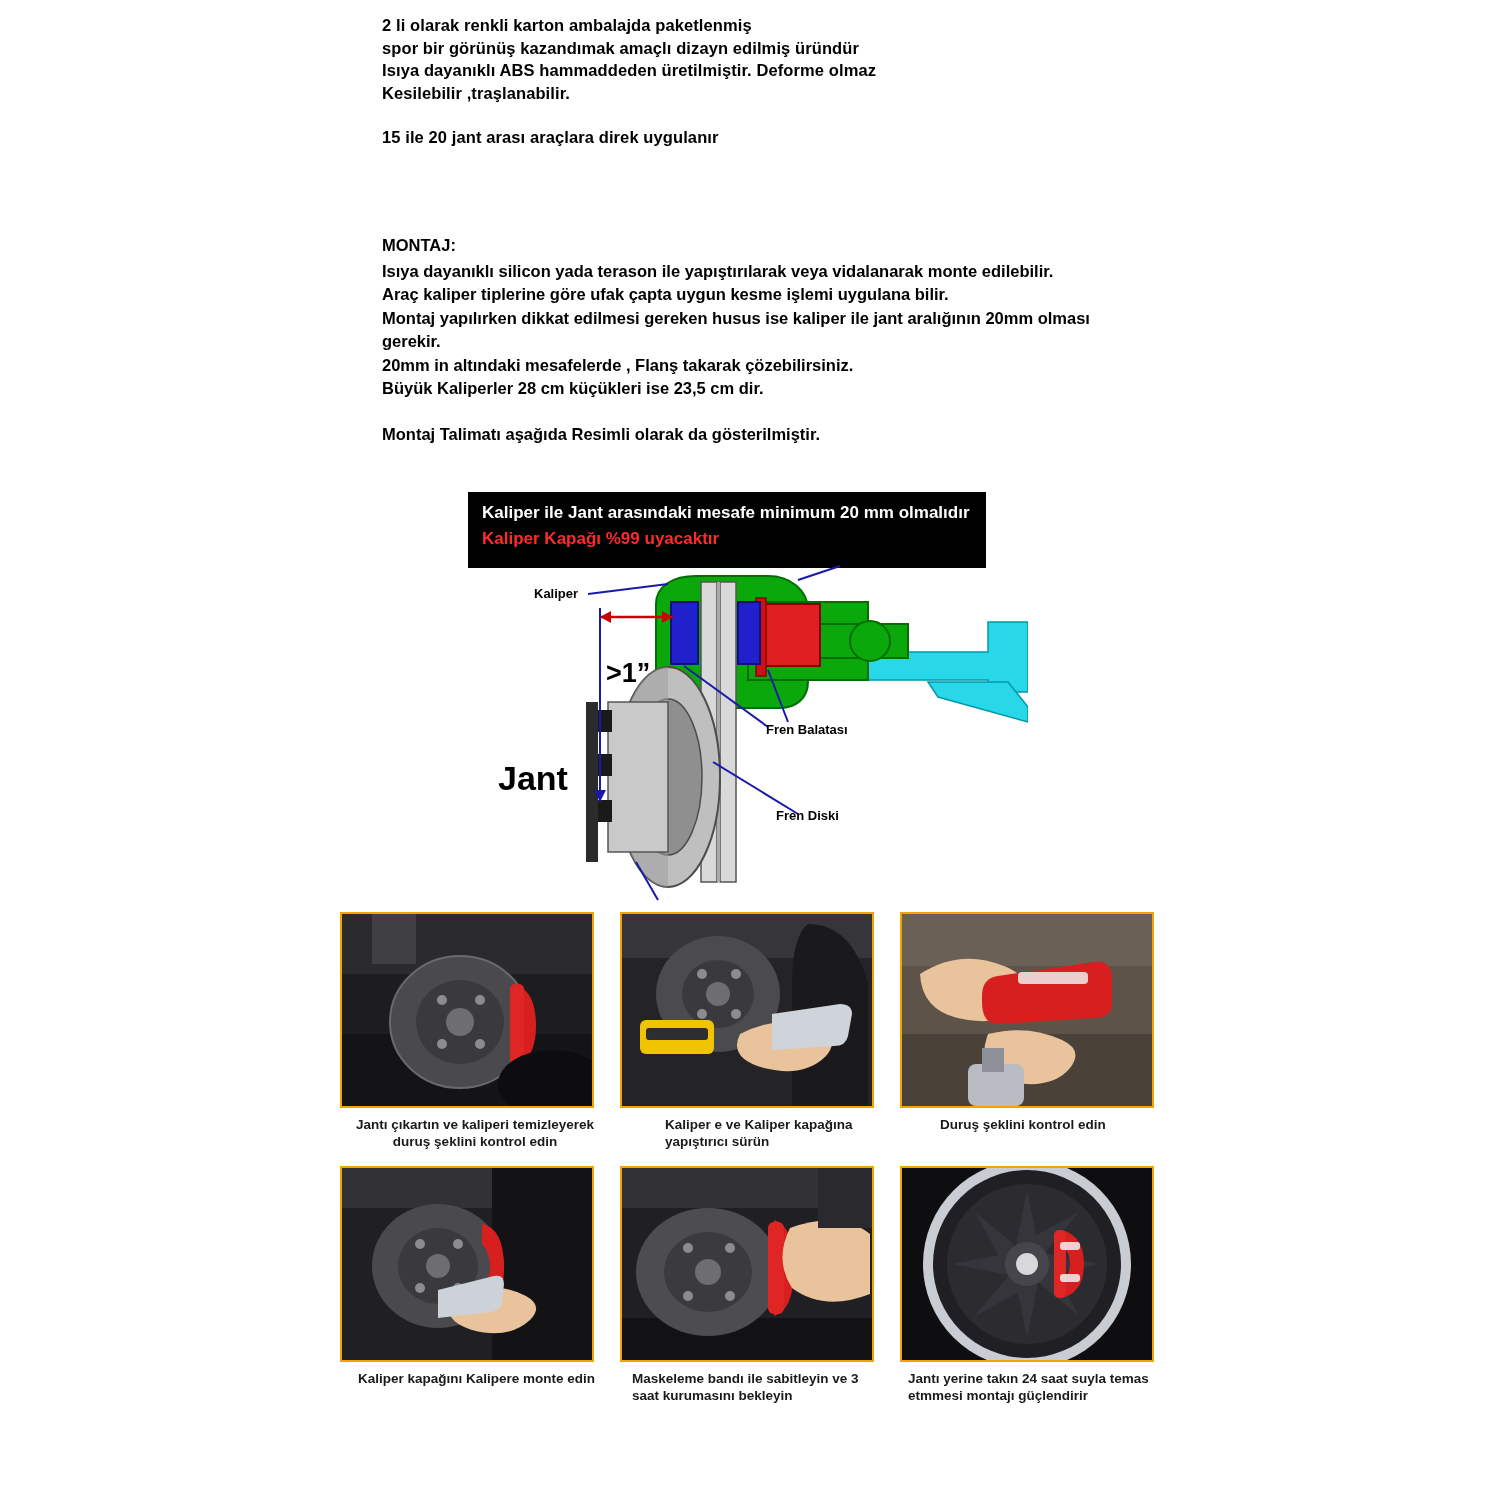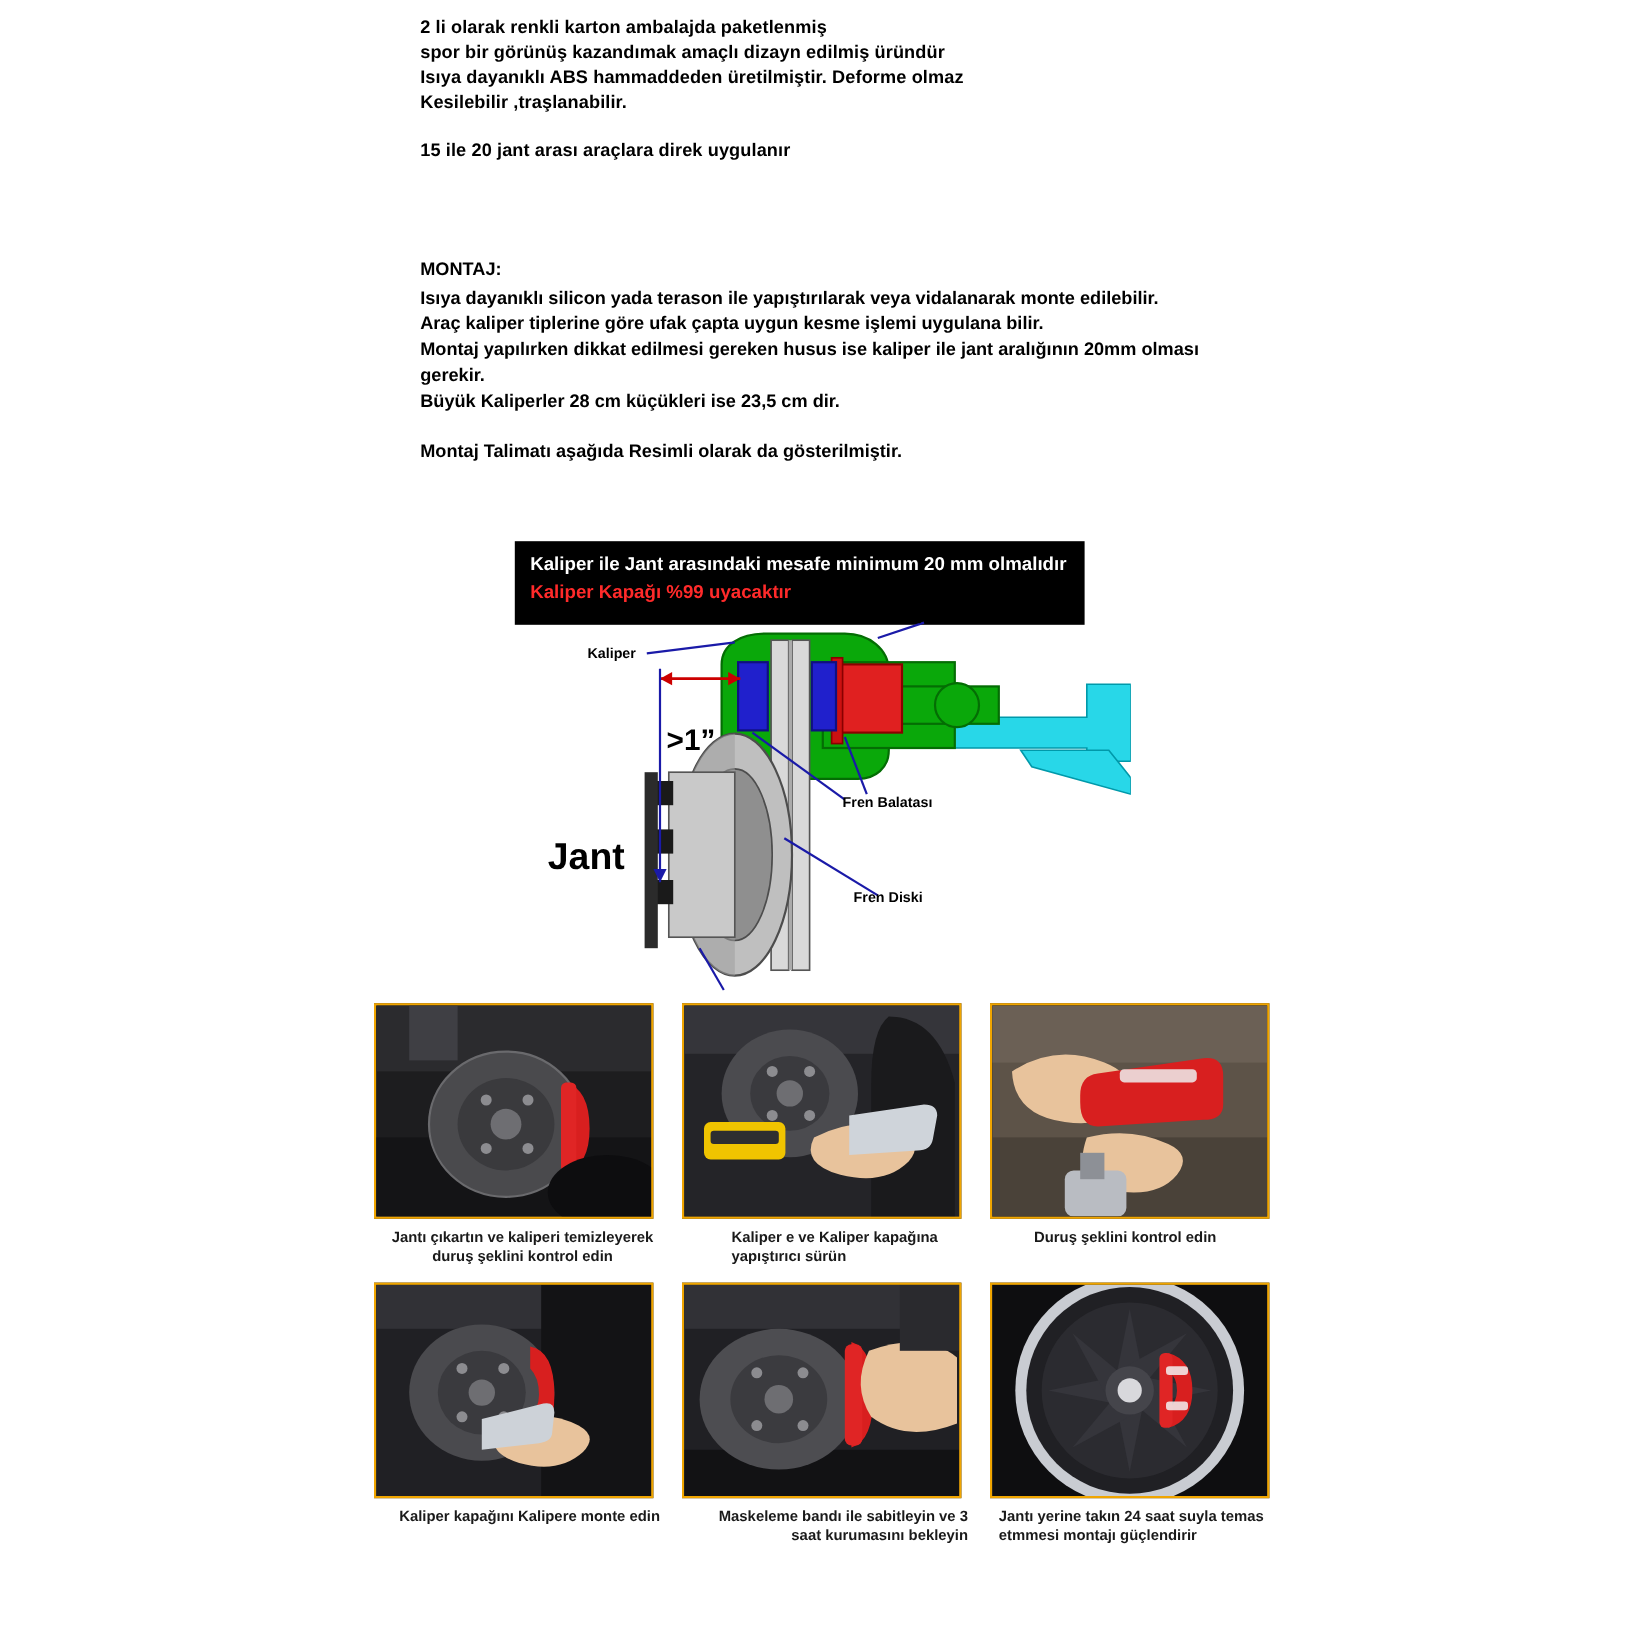--- a/index.html
+++ b/index.html
@@ -142,6 +142,7 @@
     <p>Araç kaliper tiplerine göre ufak çapta uygun kesme işlemi uygulana bilir.</p>
     <p>Montaj yapılırken dikkat edilmesi gereken husus ise kaliper ile jant aralığının 20mm olması</p>
     <p>gerekir.</p>
+    <p>20mm in altındaki mesafelerde , Flanş takarak çözebilirsiniz.</p>
     <p>Büyük Kaliperler 28 cm küçükleri ise 23,5 cm dir.</p>
     <div class="montaj-gap"></div>
     <p>Montaj Talimatı aşağıda Resimli olarak da gösterilmiştir.</p>

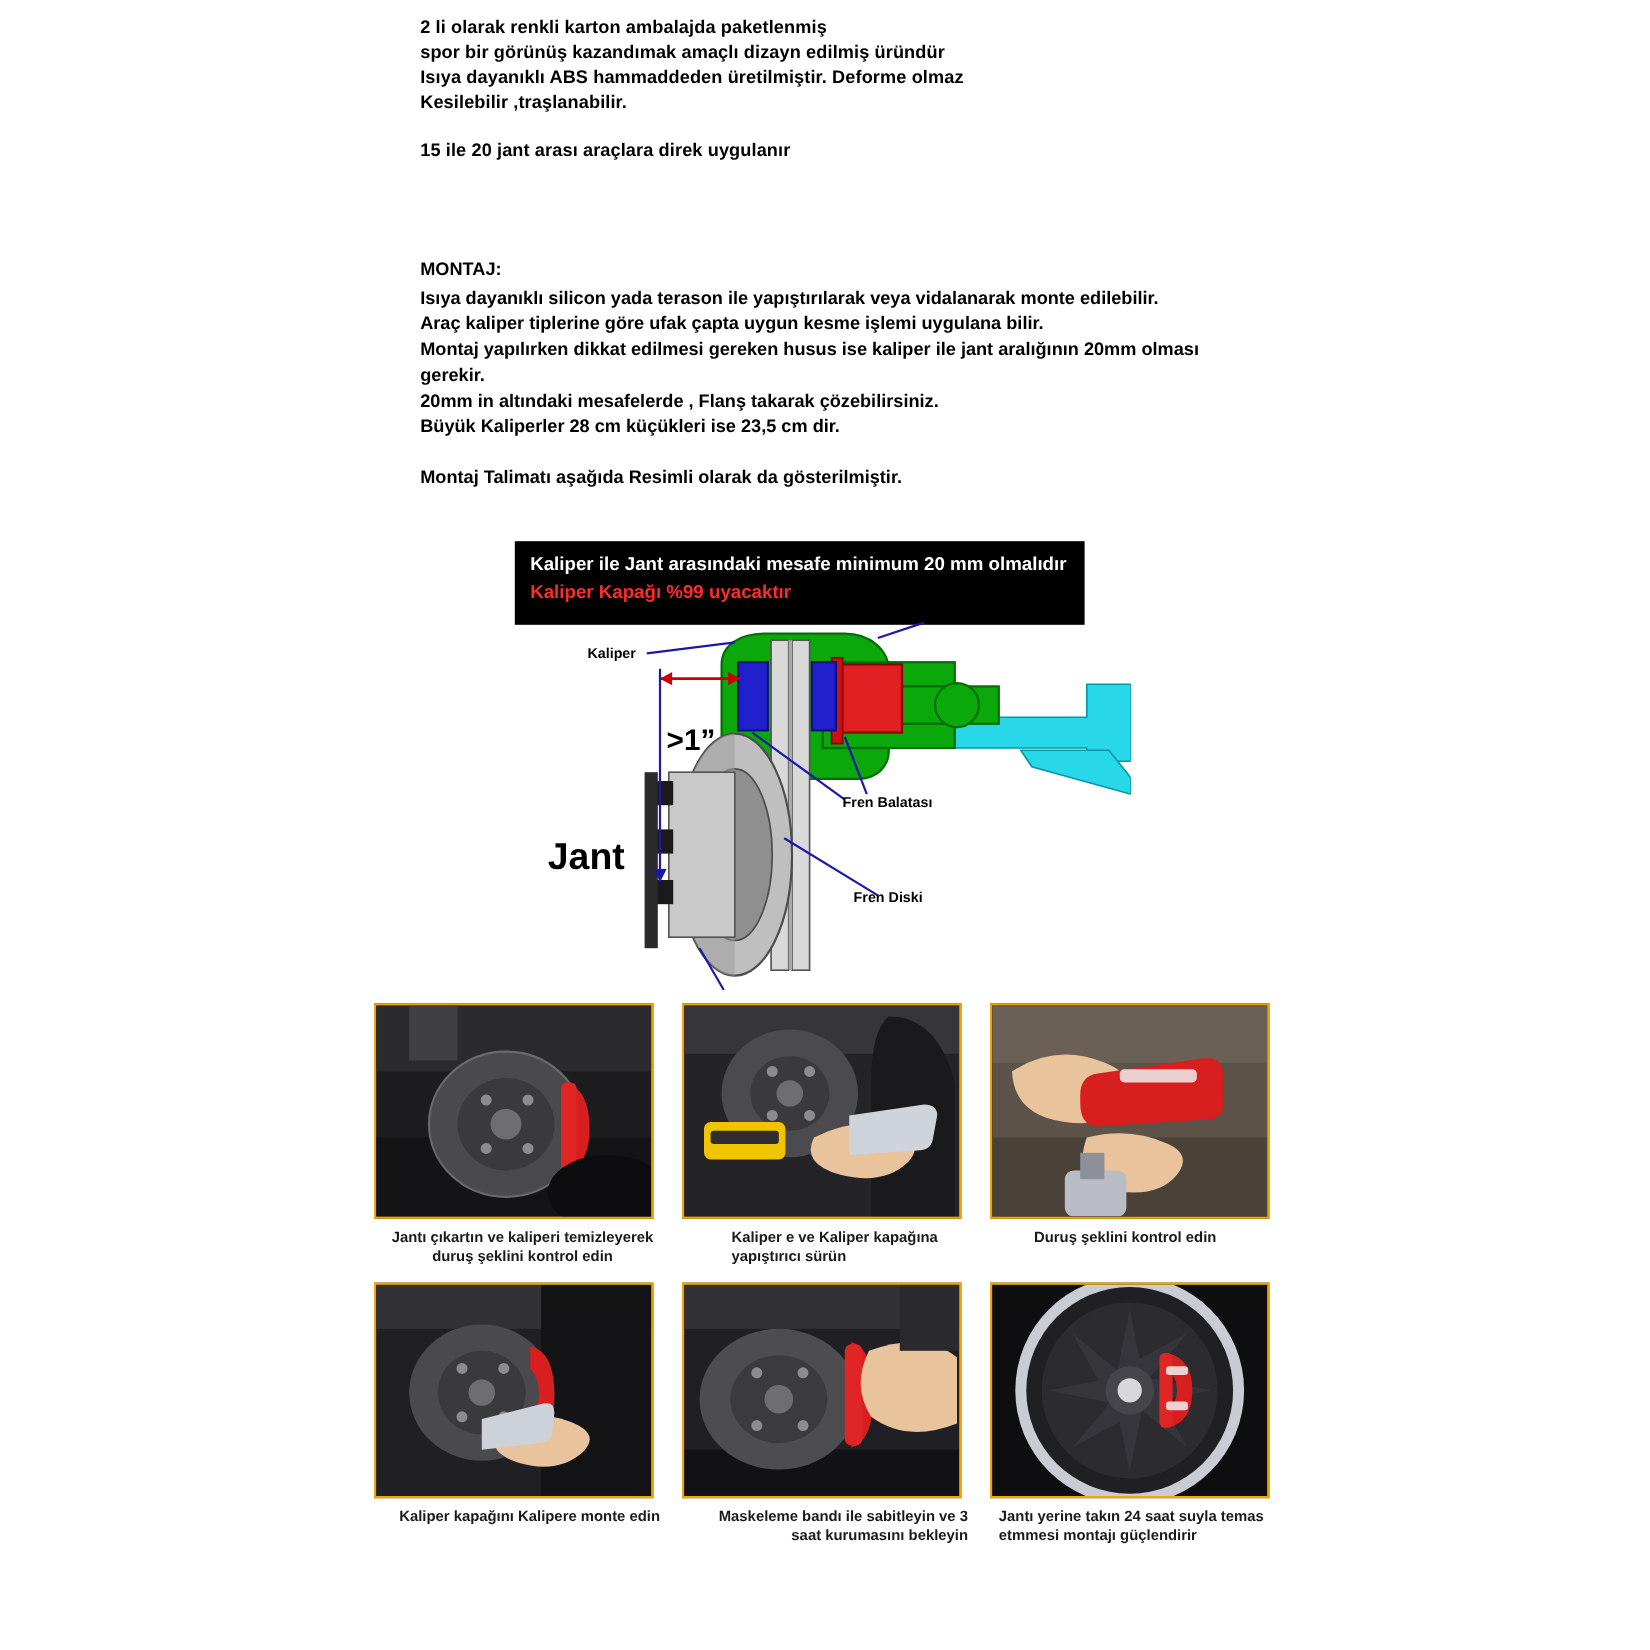--- a/index.html
+++ b/index.html
@@ -116,7 +116,7 @@
   .cap-indent-1 { padding-left: 10px; text-align: center; }
   .cap-indent-2 { padding-left: 40px; }
   .cap-indent-3 { padding-left: 45px; }
-  .cap-indent-4 { padding-left: 18px; text-align: right; }
+  .cap-indent-4 { padding-left: 18px; }
   .cap-indent-5 { padding-left: 12px; text-align: right; }
   .cap-indent-6 { padding-left: 8px; }
 

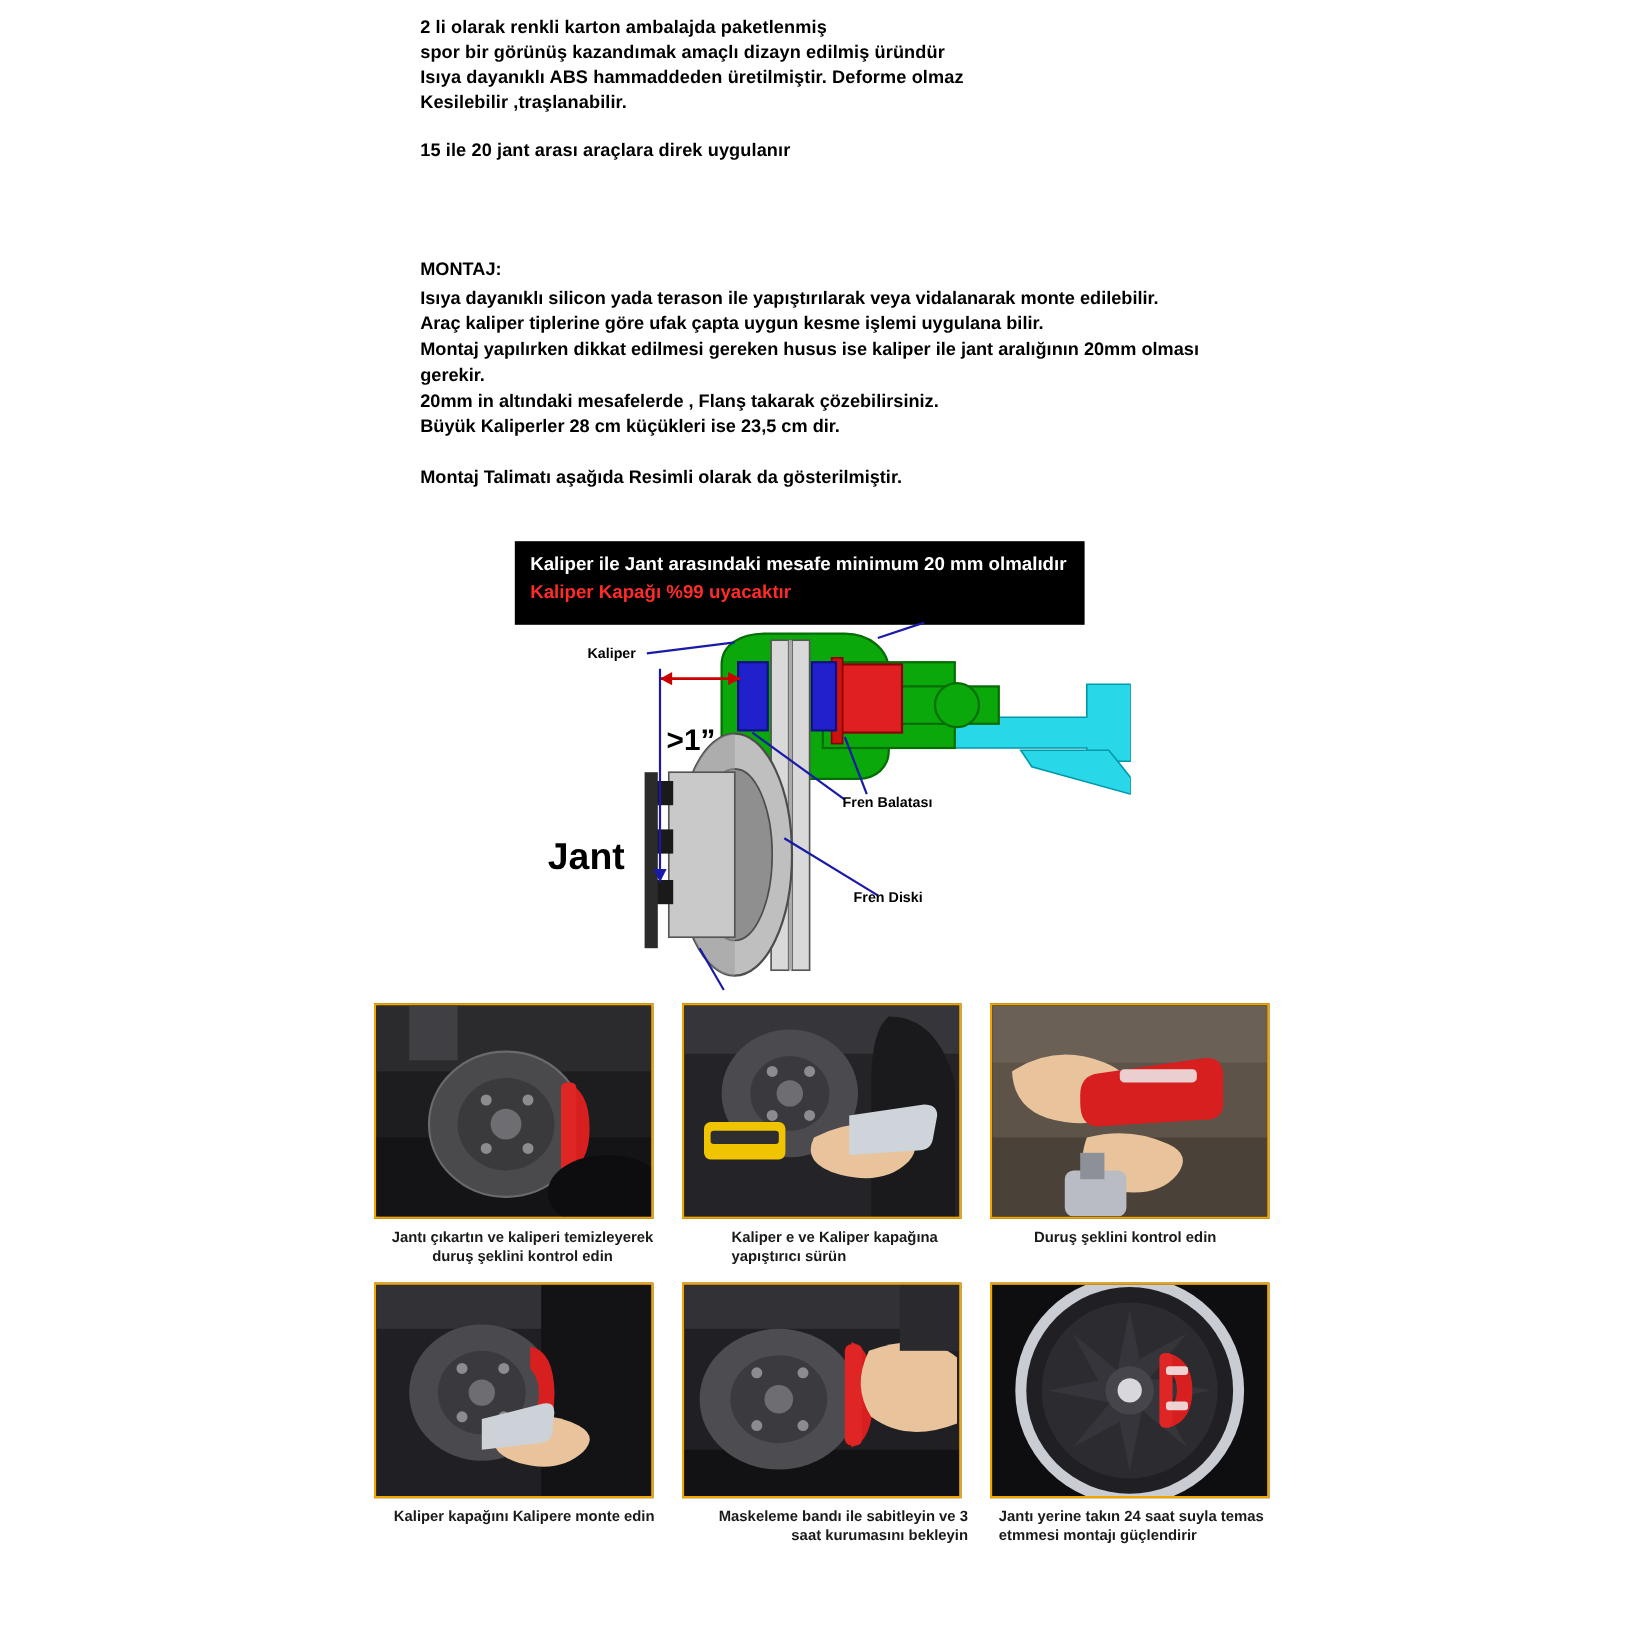--- a/index.html
+++ b/index.html
@@ -117,7 +117,7 @@
   .cap-indent-2 { padding-left: 40px; }
   .cap-indent-3 { padding-left: 45px; }
   .cap-indent-4 { padding-left: 18px; }
-  .cap-indent-5 { padding-left: 12px; text-align: right; }
+  .cap-indent-5 { padding-left: 12px; }
   .cap-indent-6 { padding-left: 8px; }
 
   .photo-frame svg { display: block; }

